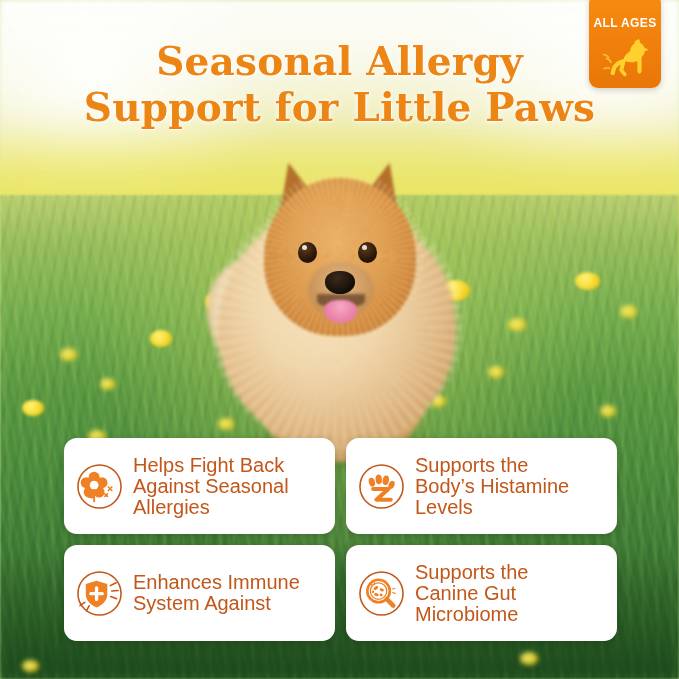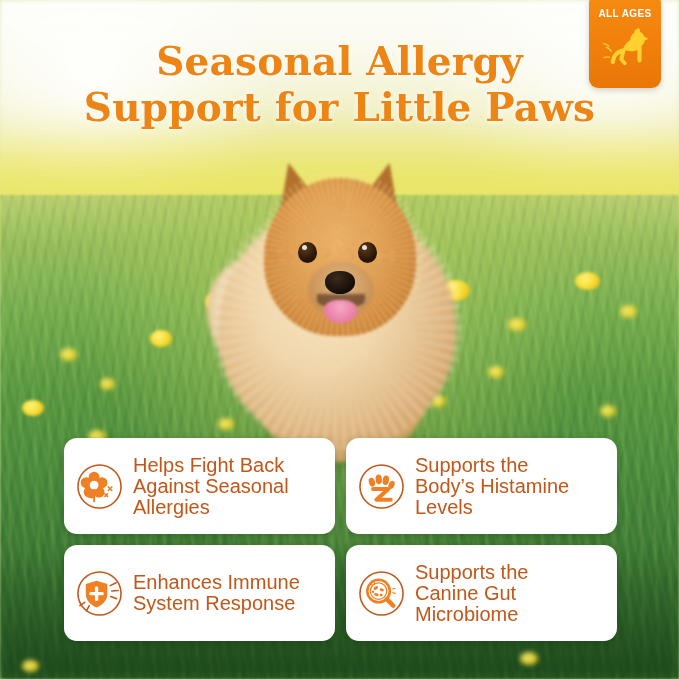--- a/index.html
+++ b/index.html
@@ -187,9 +187,9 @@
     display: flex; flex-direction: column; align-items: center;
   }
   .badge-text {
-    margin-top: 12px;
+    margin-top: 20px;
     color: #ffffff;
-    font-size: 10px;
+    font-size: 12px;
     font-weight: 700;
     letter-spacing: .4px;
     font-family: "Liberation Sans", sans-serif;

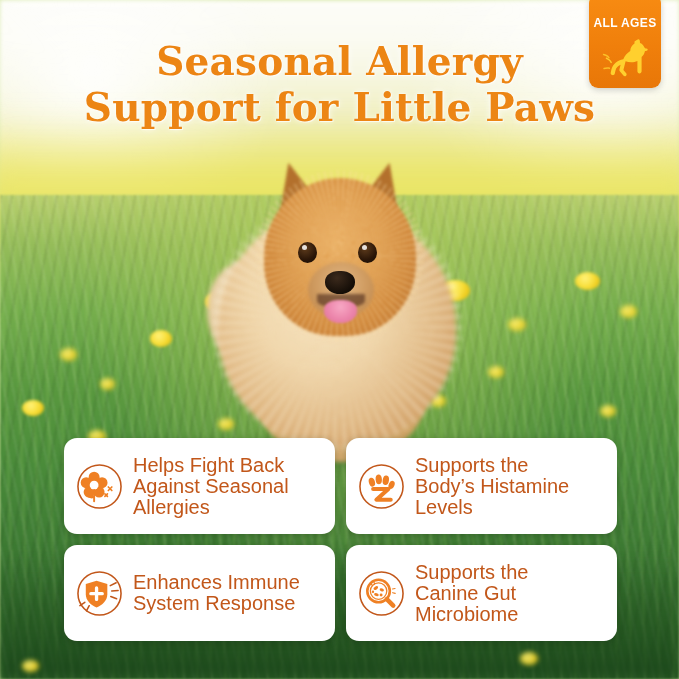--- a/index.html
+++ b/index.html
@@ -347,7 +347,7 @@
         </g>
       </svg>
       <div class="card-text">Enhances Immune
-System Response</div>
+System Against</div>
     </div>
 
     <div class="card">

